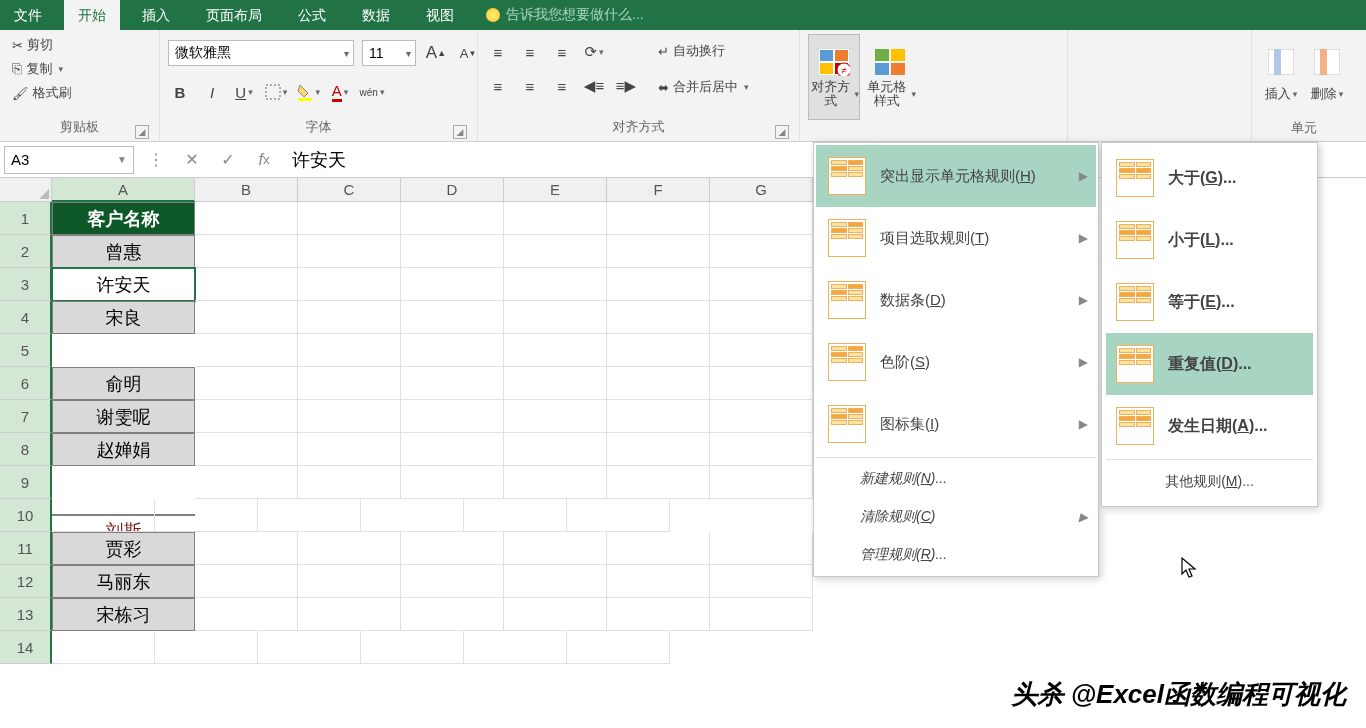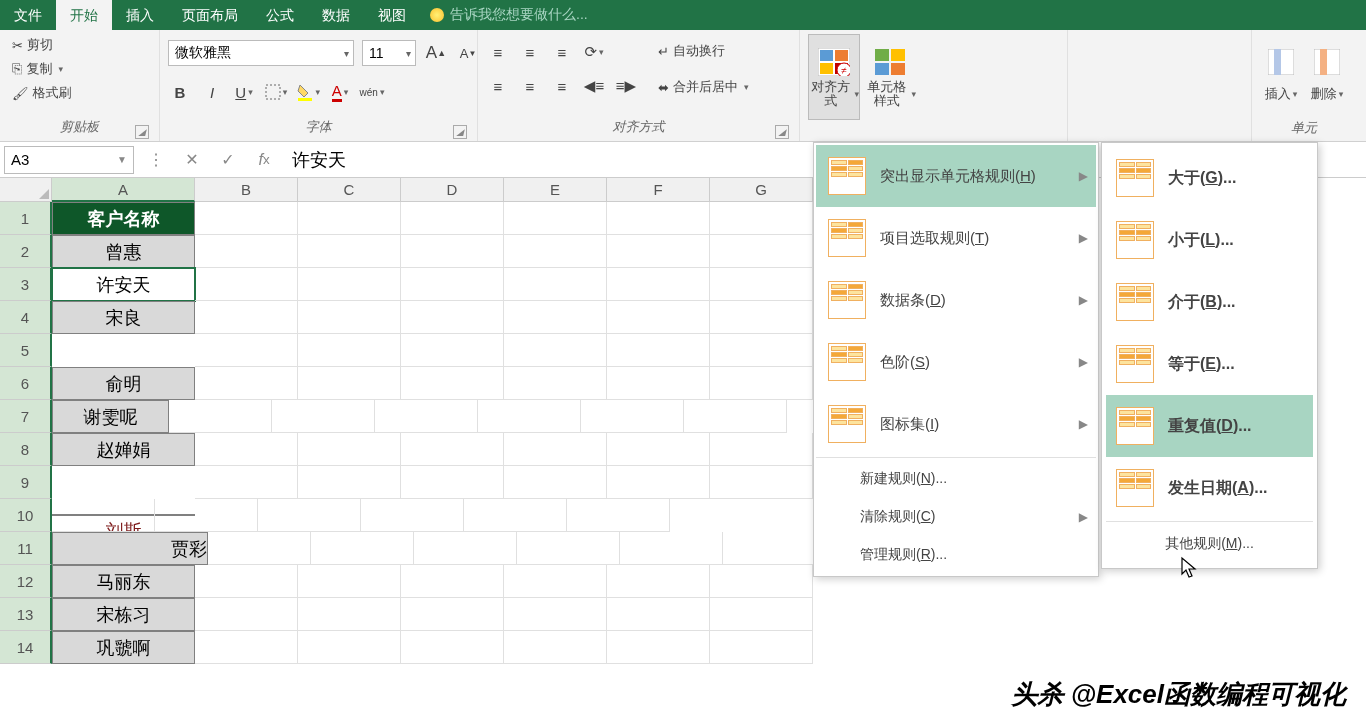--- a/index.html
+++ b/index.html
@@ -4,7 +4,7 @@
 <style>
 * { margin:0; padding:0; box-sizing:border-box; font-family:"Microsoft YaHei","微软雅黑",sans-serif; }
 body { background:#fff; width:1366px; height:728px; overflow:hidden; position:relative; }
-.ribbon-tabs { background:#217346; height:30px; display:flex; align-items:center; }
+.ribbon-tabs { background:#217346; height:30px; display:flex; align-items:center;gap:8px; }
 .tab { color:#fff; padding:0 14px; height:30px; line-height:30px; font-size:14px; cursor:pointer; }
 .tab.active { background:#f3f3f3; color:#217346; }
 .tell-me { color:#a8d5c2; display:flex; align-items:center; gap:6px; margin-left:10px; font-size:14px; }

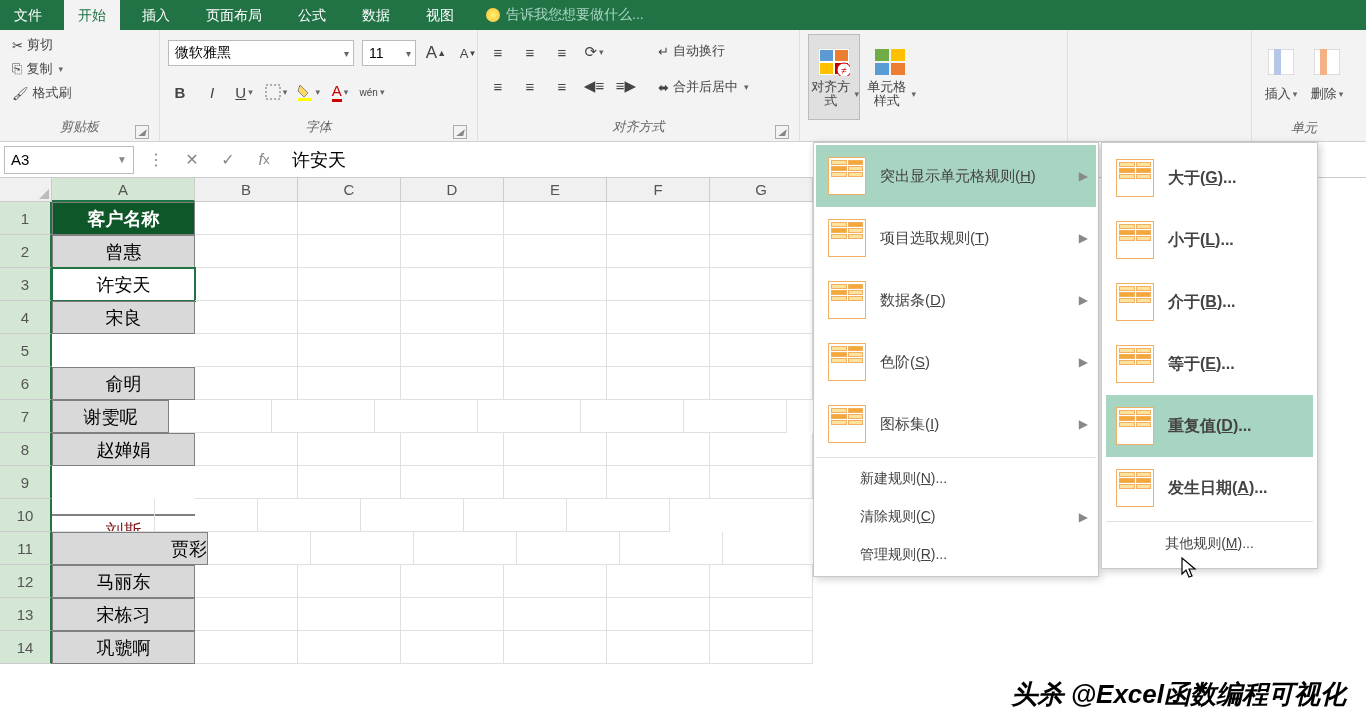--- a/index.html
+++ b/index.html
@@ -12,7 +12,7 @@
 .ribbon { background:#f3f3f3; height:112px; display:flex; border-bottom:1px solid #d0d0d0; }
 .group { border-right:1px solid #e0e0e0; display:flex; flex-direction:column; position:relative; padding:4px 8px 0; }
 .group-body { flex:1; display:flex; align-items:flex-start; gap:4px; }
-.group-label { text-align:center; font-size:13px; color:#666; height:22px; line-height:16px; position:relative;font-style:italic; }
+.group-label { text-align:center; font-size:13px; color:#666; height:22px; line-height:16px; position:relative; }
 .dialog-launcher { position:absolute; right:2px; bottom:2px; width:14px; height:14px; border:1px solid #aaa; font-size:9px; color:#888; text-align:center; line-height:12px; }
 .big-btn { display:flex; flex-direction:column; align-items:center; justify-content:center; width:52px; height:86px; font-size:13px; color:#444; gap:2px; }
 .big-btn .lbl { text-align:center; line-height:14px; min-height:28px; display:flex; align-items:center; }

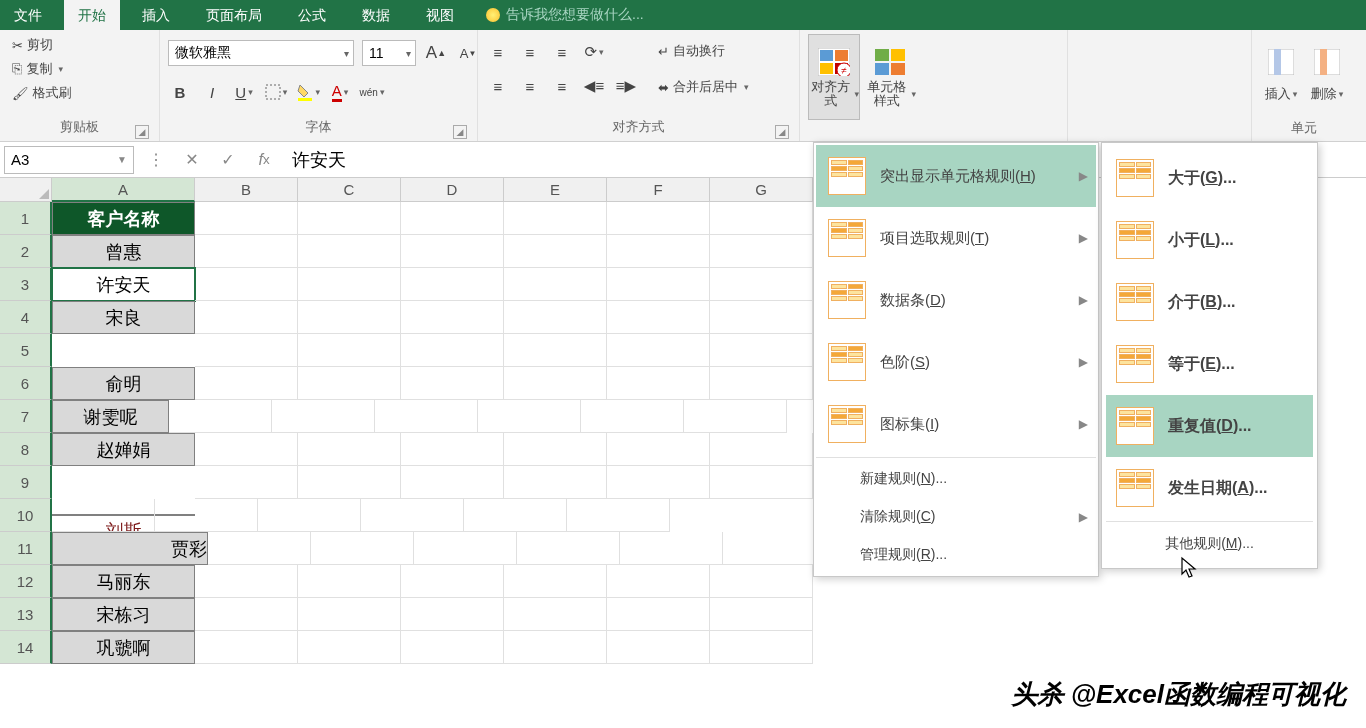--- a/index.html
+++ b/index.html
@@ -593,23 +593,6 @@
           <div class="c"></div>
         </div>
       </div>
-      <span>介于(<u>B</u>)...</span>
-    </div>
-    <div class="menu2-item">
-      <div class="mini-icon">
-        <div class="r">
-          <div class="c"></div>
-          <div class="c"></div>
-        </div>
-        <div class="r">
-          <div class="c h"></div>
-          <div class="c h"></div>
-        </div>
-        <div class="r">
-          <div class="c"></div>
-          <div class="c"></div>
-        </div>
-      </div>
       <span>等于(<u>E</u>)...</span>
     </div>
     <div class="menu2-item hl">

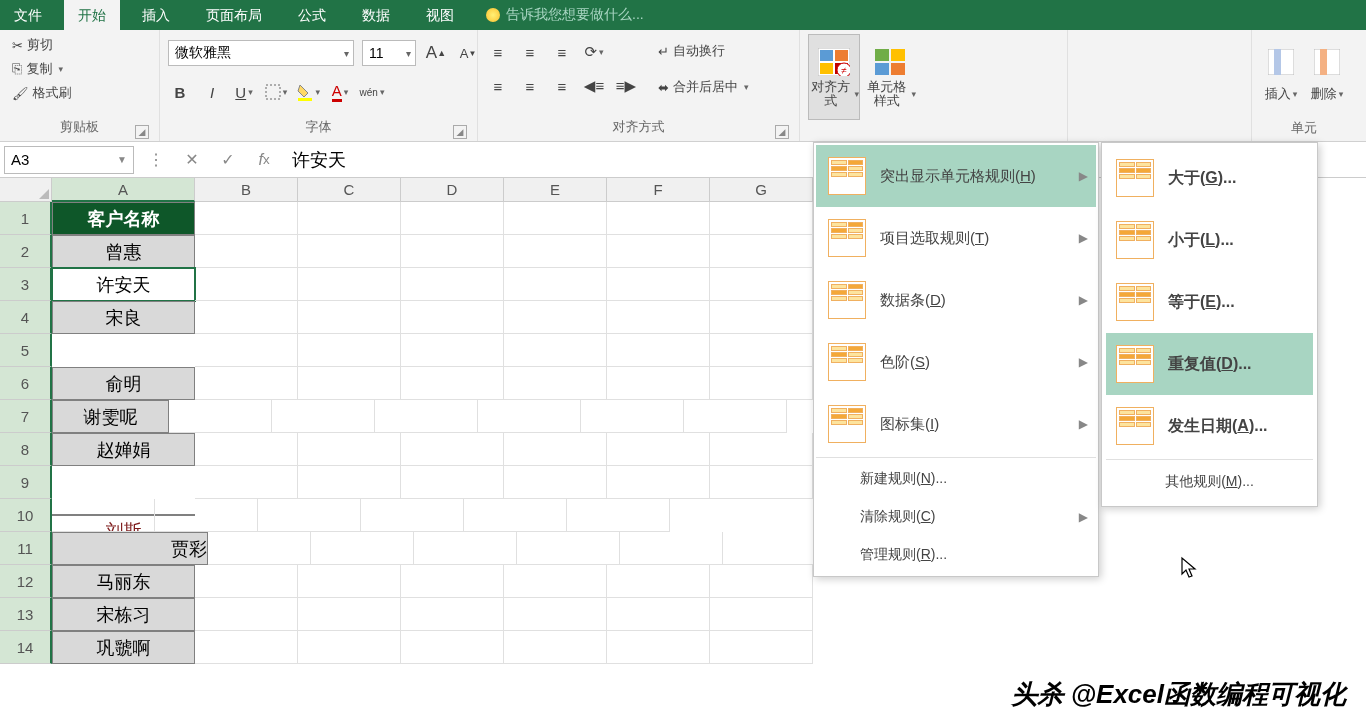--- a/index.html
+++ b/index.html
@@ -365,7 +365,7 @@
           <div class="cell" style="width: 103px;"></div>
         </div>
         <div class="row">
-          <div class="cell data" style="width: 117px;">谢雯呢</div>
+          <div class="cell data" style="width: 143px;">谢雯呢</div>
           <div class="cell" style="width: 103px;"></div>
           <div class="cell" style="width: 103px;"></div>
           <div class="cell" style="width: 103px;"></div>

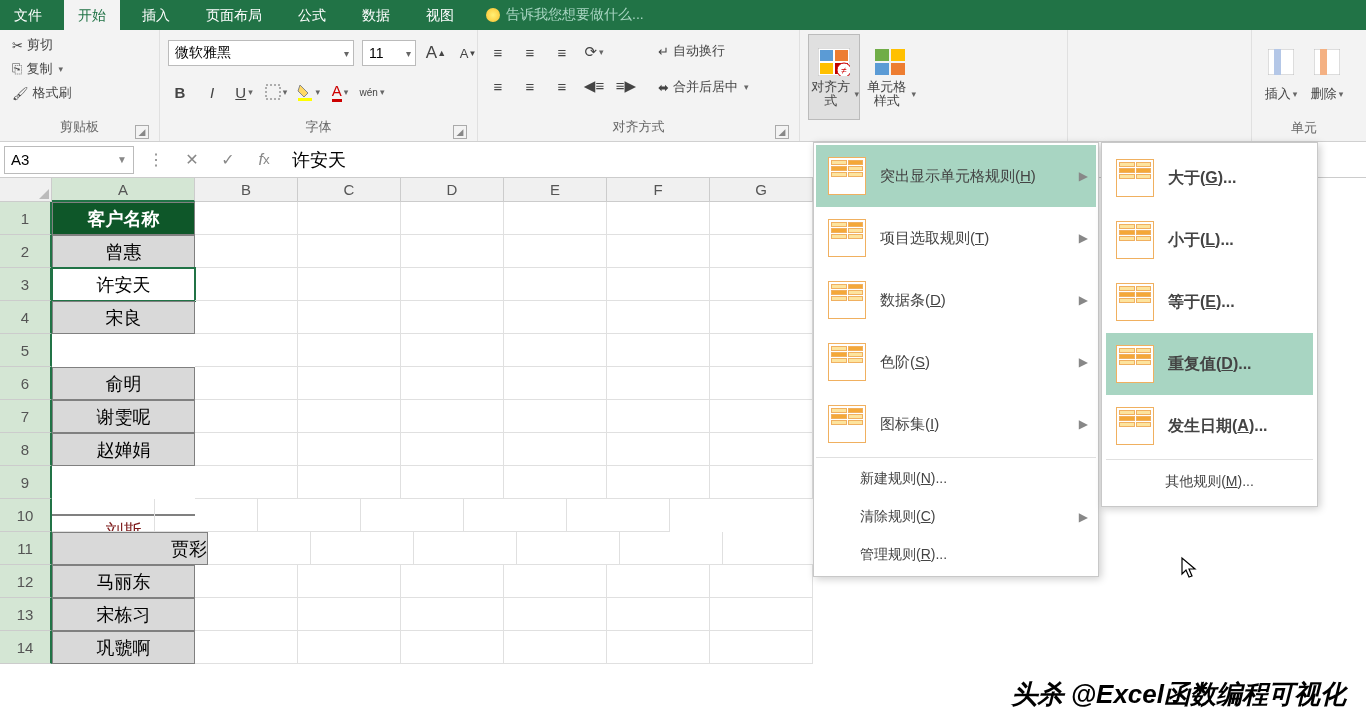--- a/index.html
+++ b/index.html
@@ -47,7 +47,7 @@
 .menu1 { position:absolute; top:142px; left:813px; width:286px; background:#fff; border:1px solid #c8c8c8; box-shadow:2px 2px 8px rgba(0,0,0,0.2); z-index:10; padding:2px; }
 .menu1-item { display:flex; align-items:center; height:62px; padding:0 12px; gap:14px; font-size:15px; color:#444; position:relative; }
 .menu1-item.hl { background:#a8d5c2; }
-.menu1-item.text { height:38px; padding-left:44px; font-size:14px; }
+.menu1-item.text { height:38px; padding-left:44px; font-size:14px;font-style:italic; }
 .menu1-item .arrow { position:absolute; right:8px; color:#888; font-size:12px; }
 .menu1 .sep { border-top:1px solid #e0e0e0; margin:2px 0; }
 .menu2 { position:absolute; top:142px; left:1101px; width:217px; background:#fff; border:1px solid #c8c8c8; box-shadow:2px 2px 8px rgba(0,0,0,0.2); z-index:11; padding:4px; }

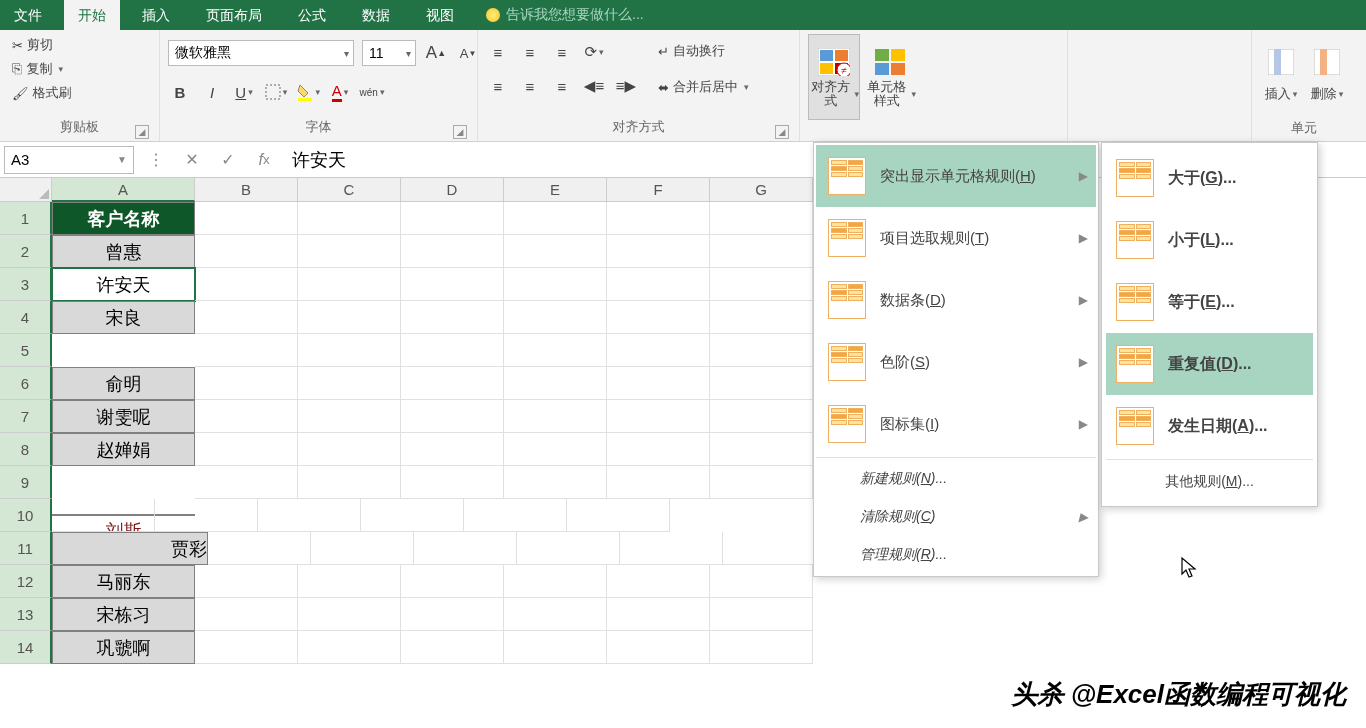--- a/index.html
+++ b/index.html
@@ -400,7 +400,7 @@
           <div class="cell" style="width: 103px;"></div>
         </div>
         <div class="row">
-          <div class="cell data" style="width: 156px; text-align: right;">贾彩</div>
+          <div class="cell data" style="width: 143px;">贾彩</div>
           <div class="cell" style="width: 103px;"></div>
           <div class="cell" style="width: 103px;"></div>
           <div class="cell" style="width: 103px;"></div>

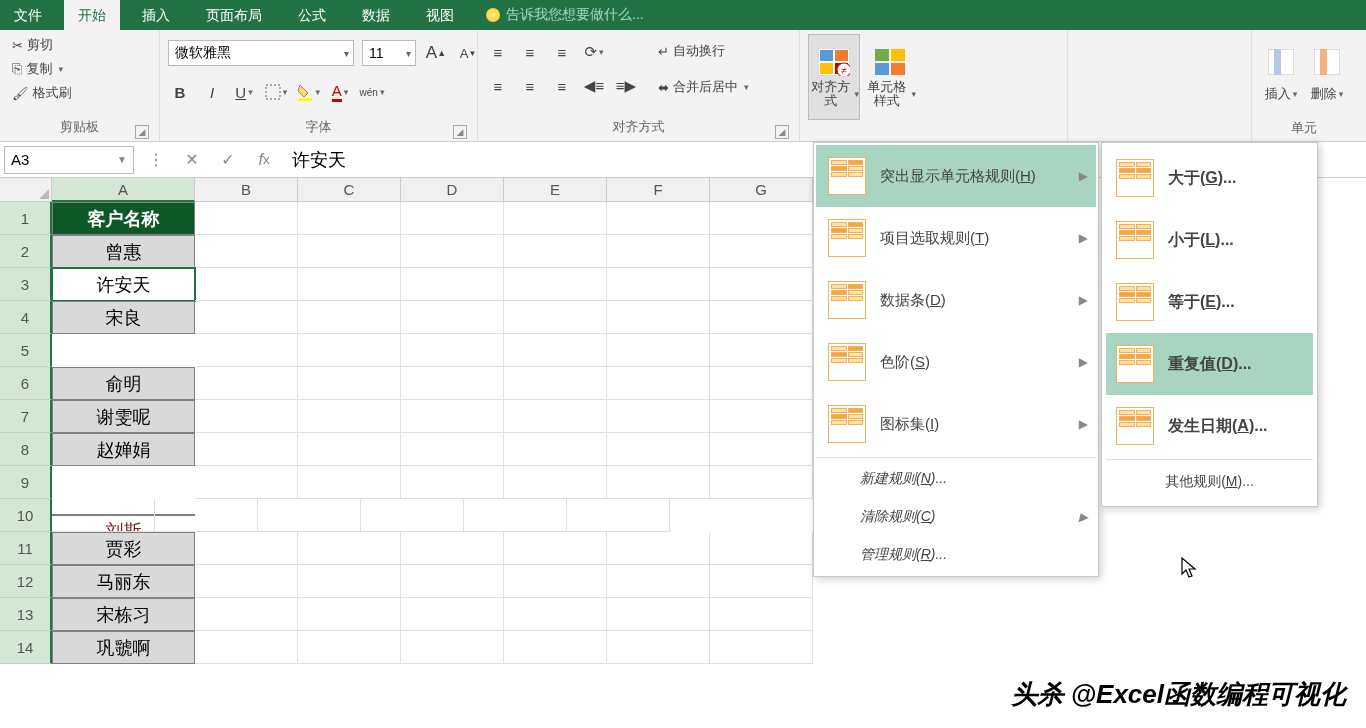--- a/index.html
+++ b/index.html
@@ -427,7 +427,6 @@
           <div class="cell" style="width: 103px;"></div>
         </div>
         <div class="row">
-          <div class="cell data" style="width: 143px;">巩虢啊</div>
           <div class="cell" style="width: 103px;"></div>
           <div class="cell" style="width: 103px;"></div>
           <div class="cell" style="width: 103px;"></div>

